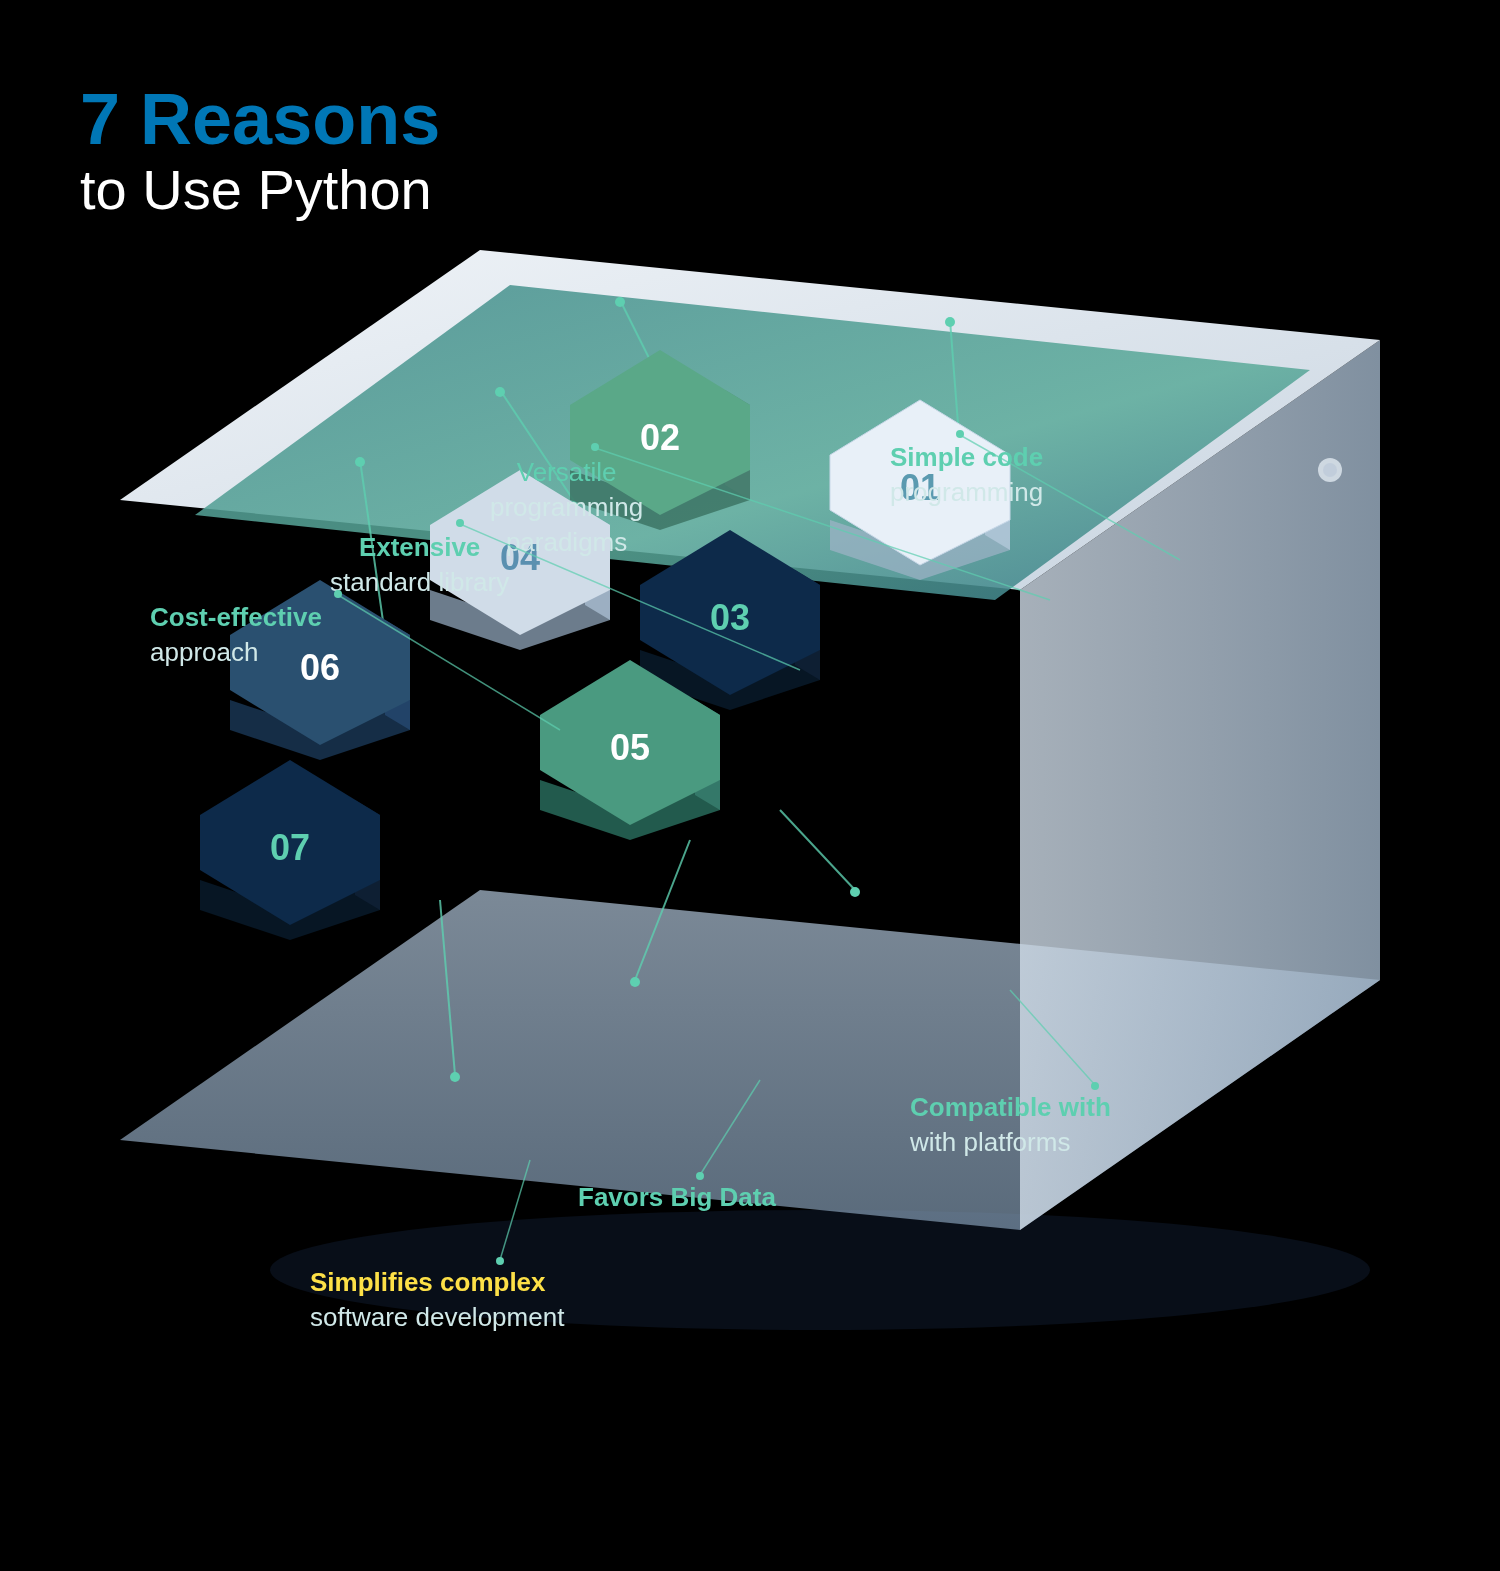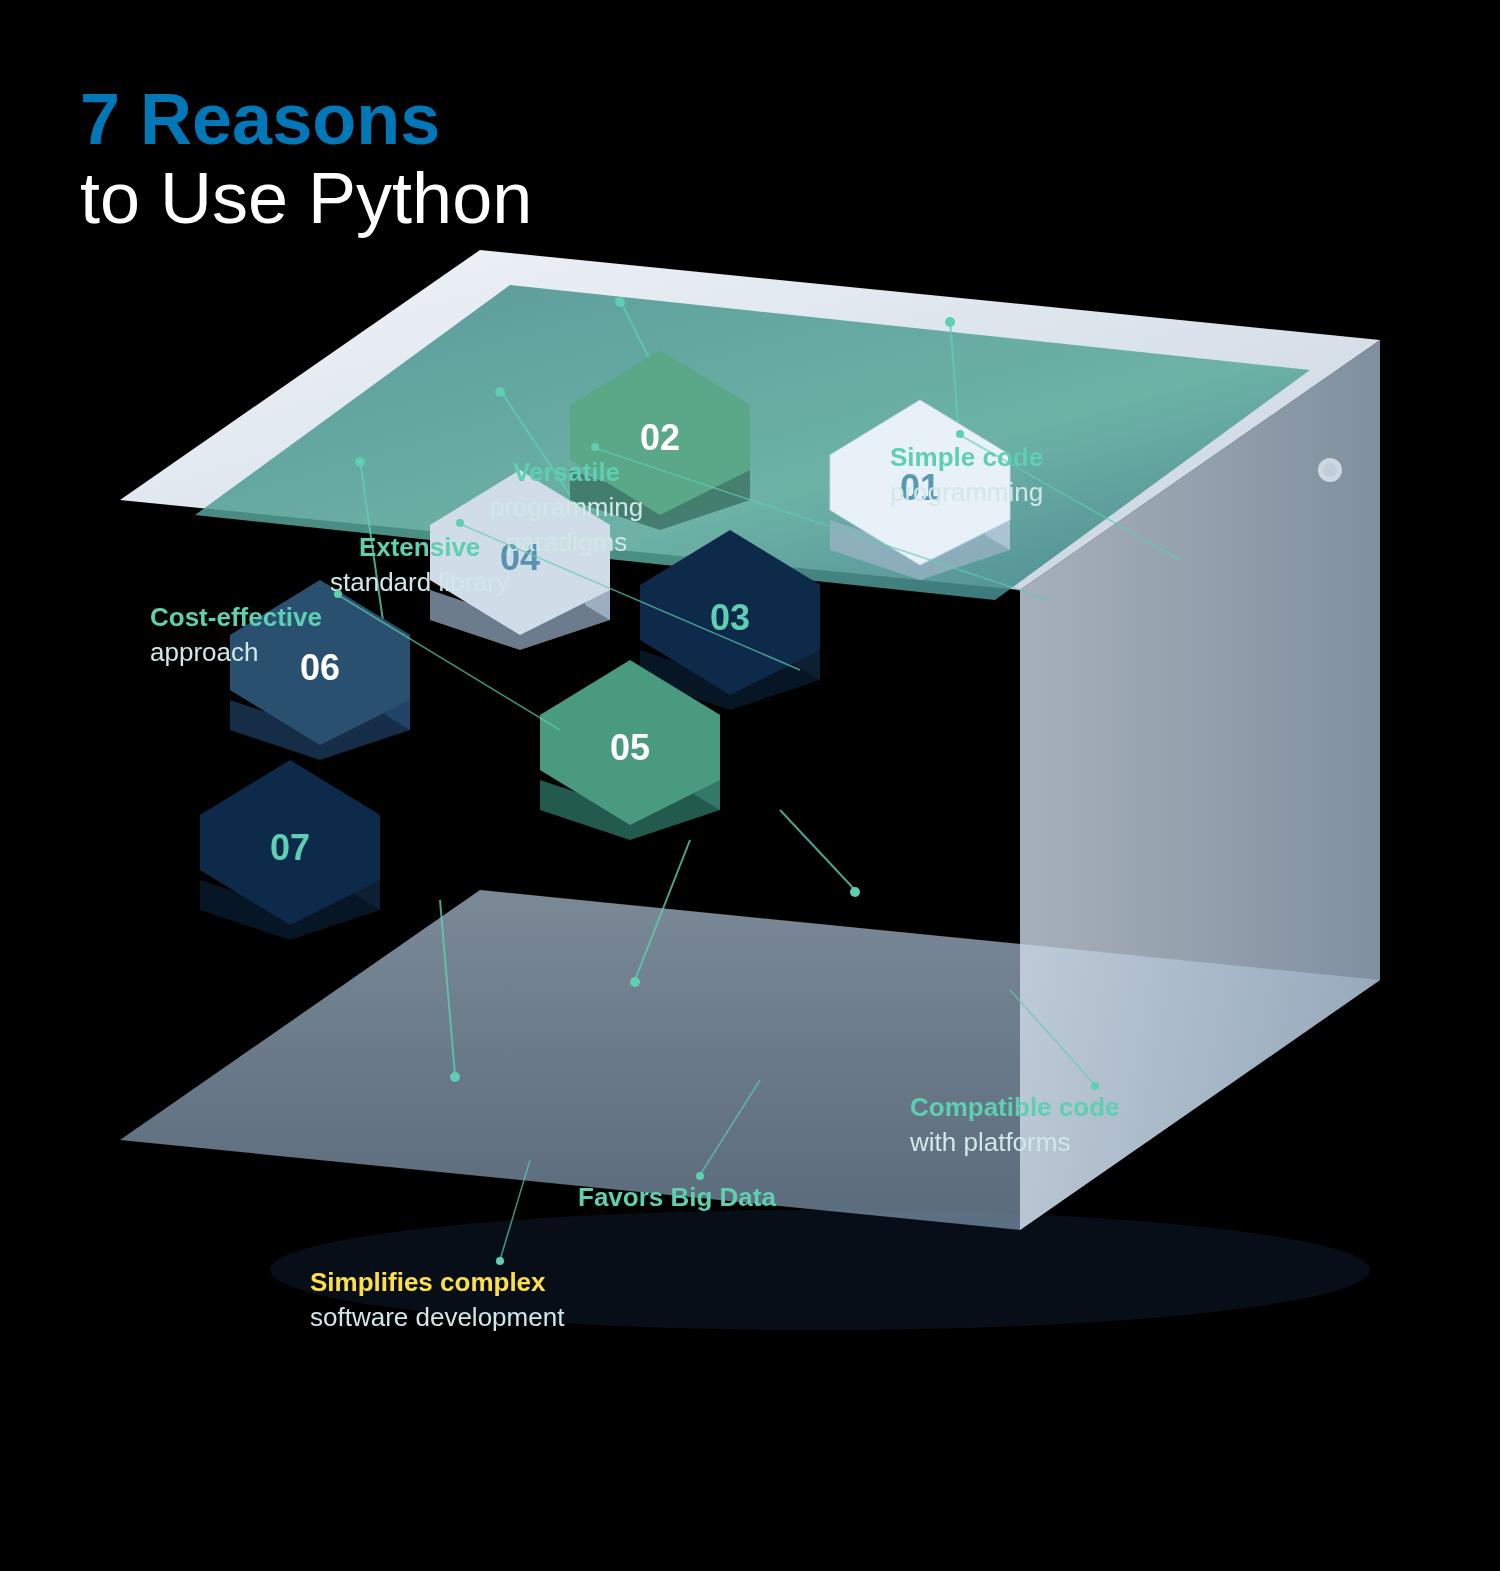--- a/index.html
+++ b/index.html
@@ -32,7 +32,7 @@
       line-height: 1.1;
     }
     .title-line2 {
-      font-size: 72px;
+      font-size: 56px;
       font-weight: 400;
       color: #fff;
       line-height: 1.1;

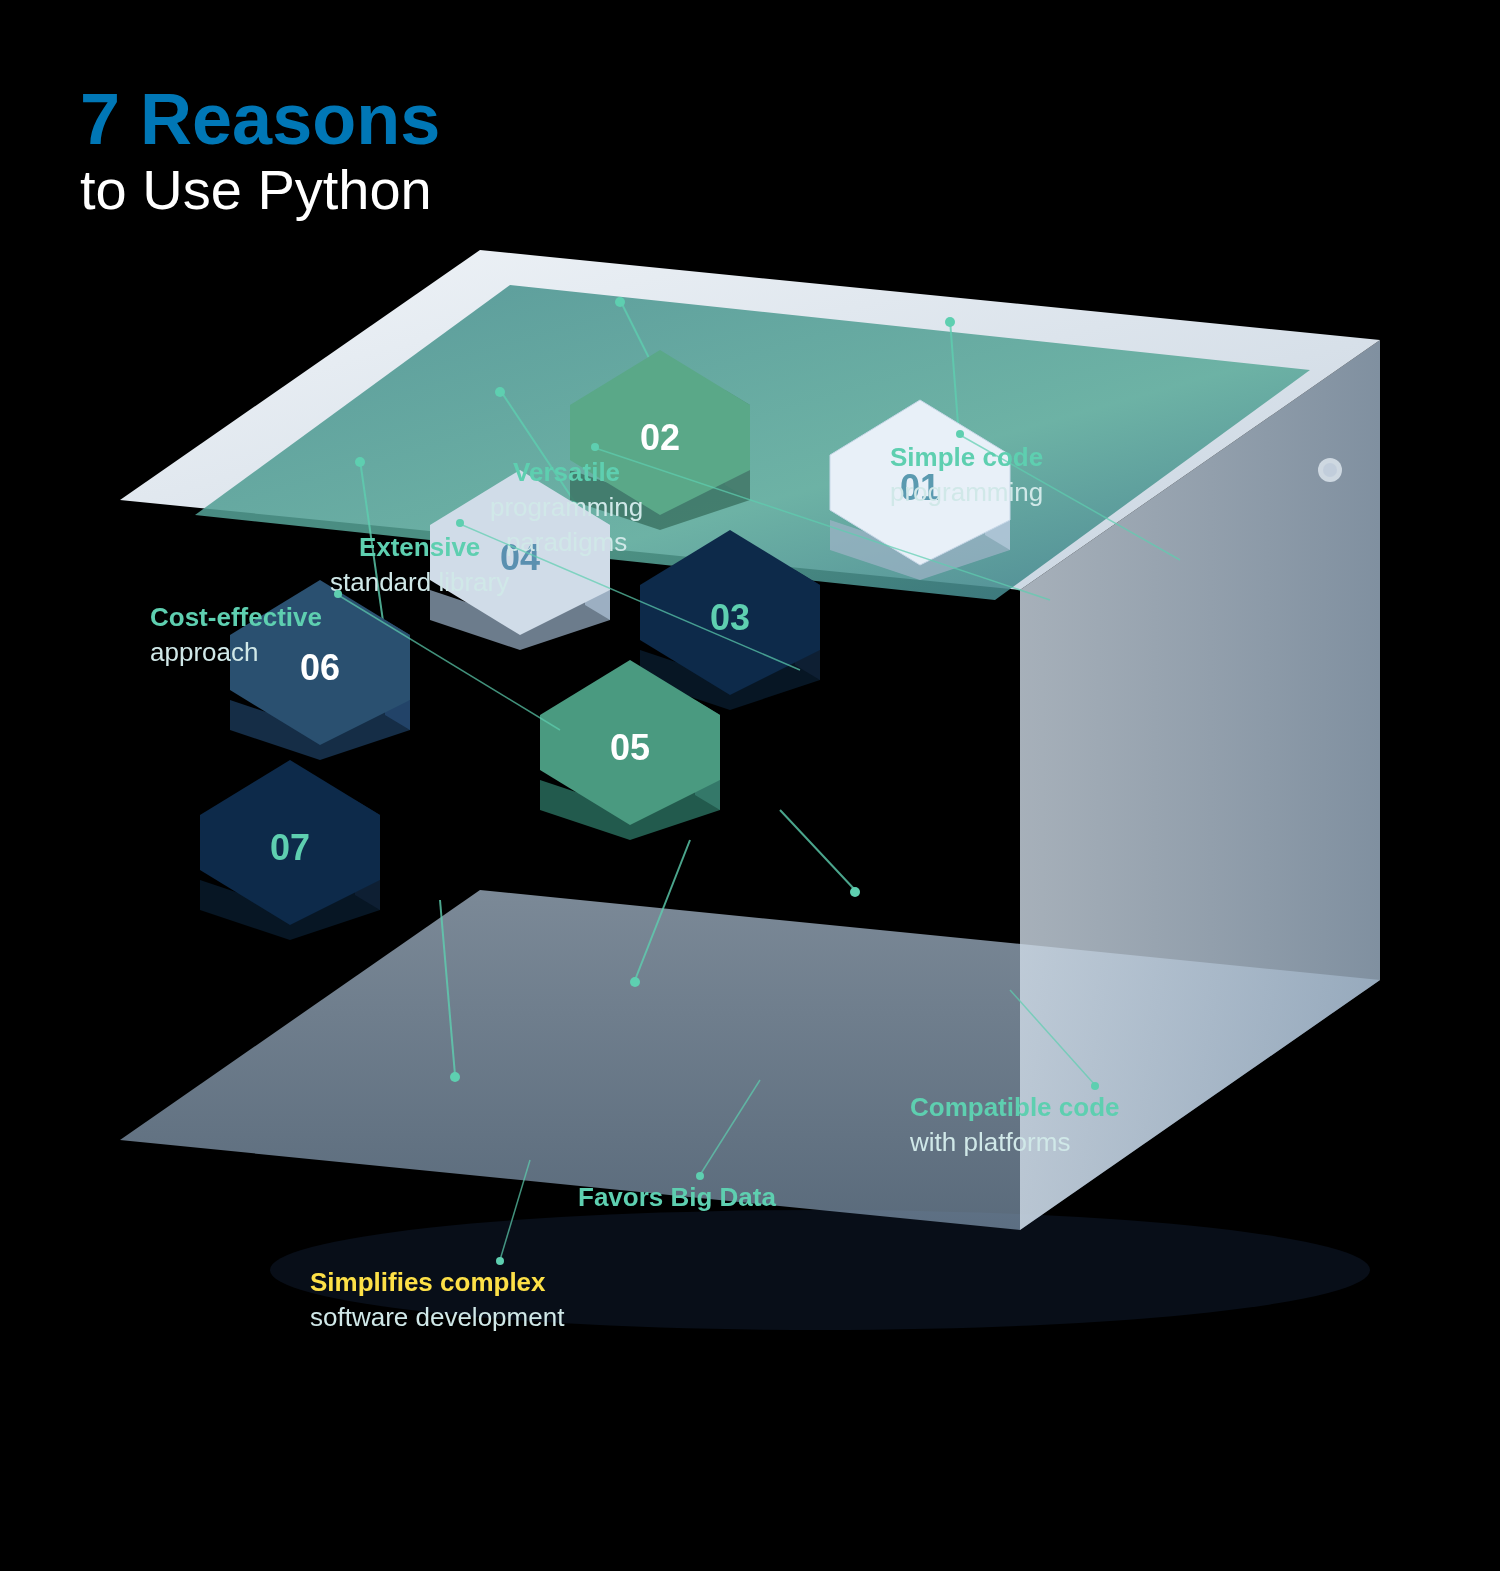--- a/index.html
+++ b/index.html
@@ -181,7 +181,7 @@
   </svg>
 
   <div style="position:absolute;top:455px;left:490px;text-align:center;color:#d0e8e8;font-size:26px;line-height:1.35;">
-    <span style="color:#5ecfb0;font-weight:700;">Versatile</span><br>
+    <span style="color:#5ecfb0;font-weight:400;">Versatile</span><br>
     <span>programming</span><br>
     <span>paradigms</span>
   </div>

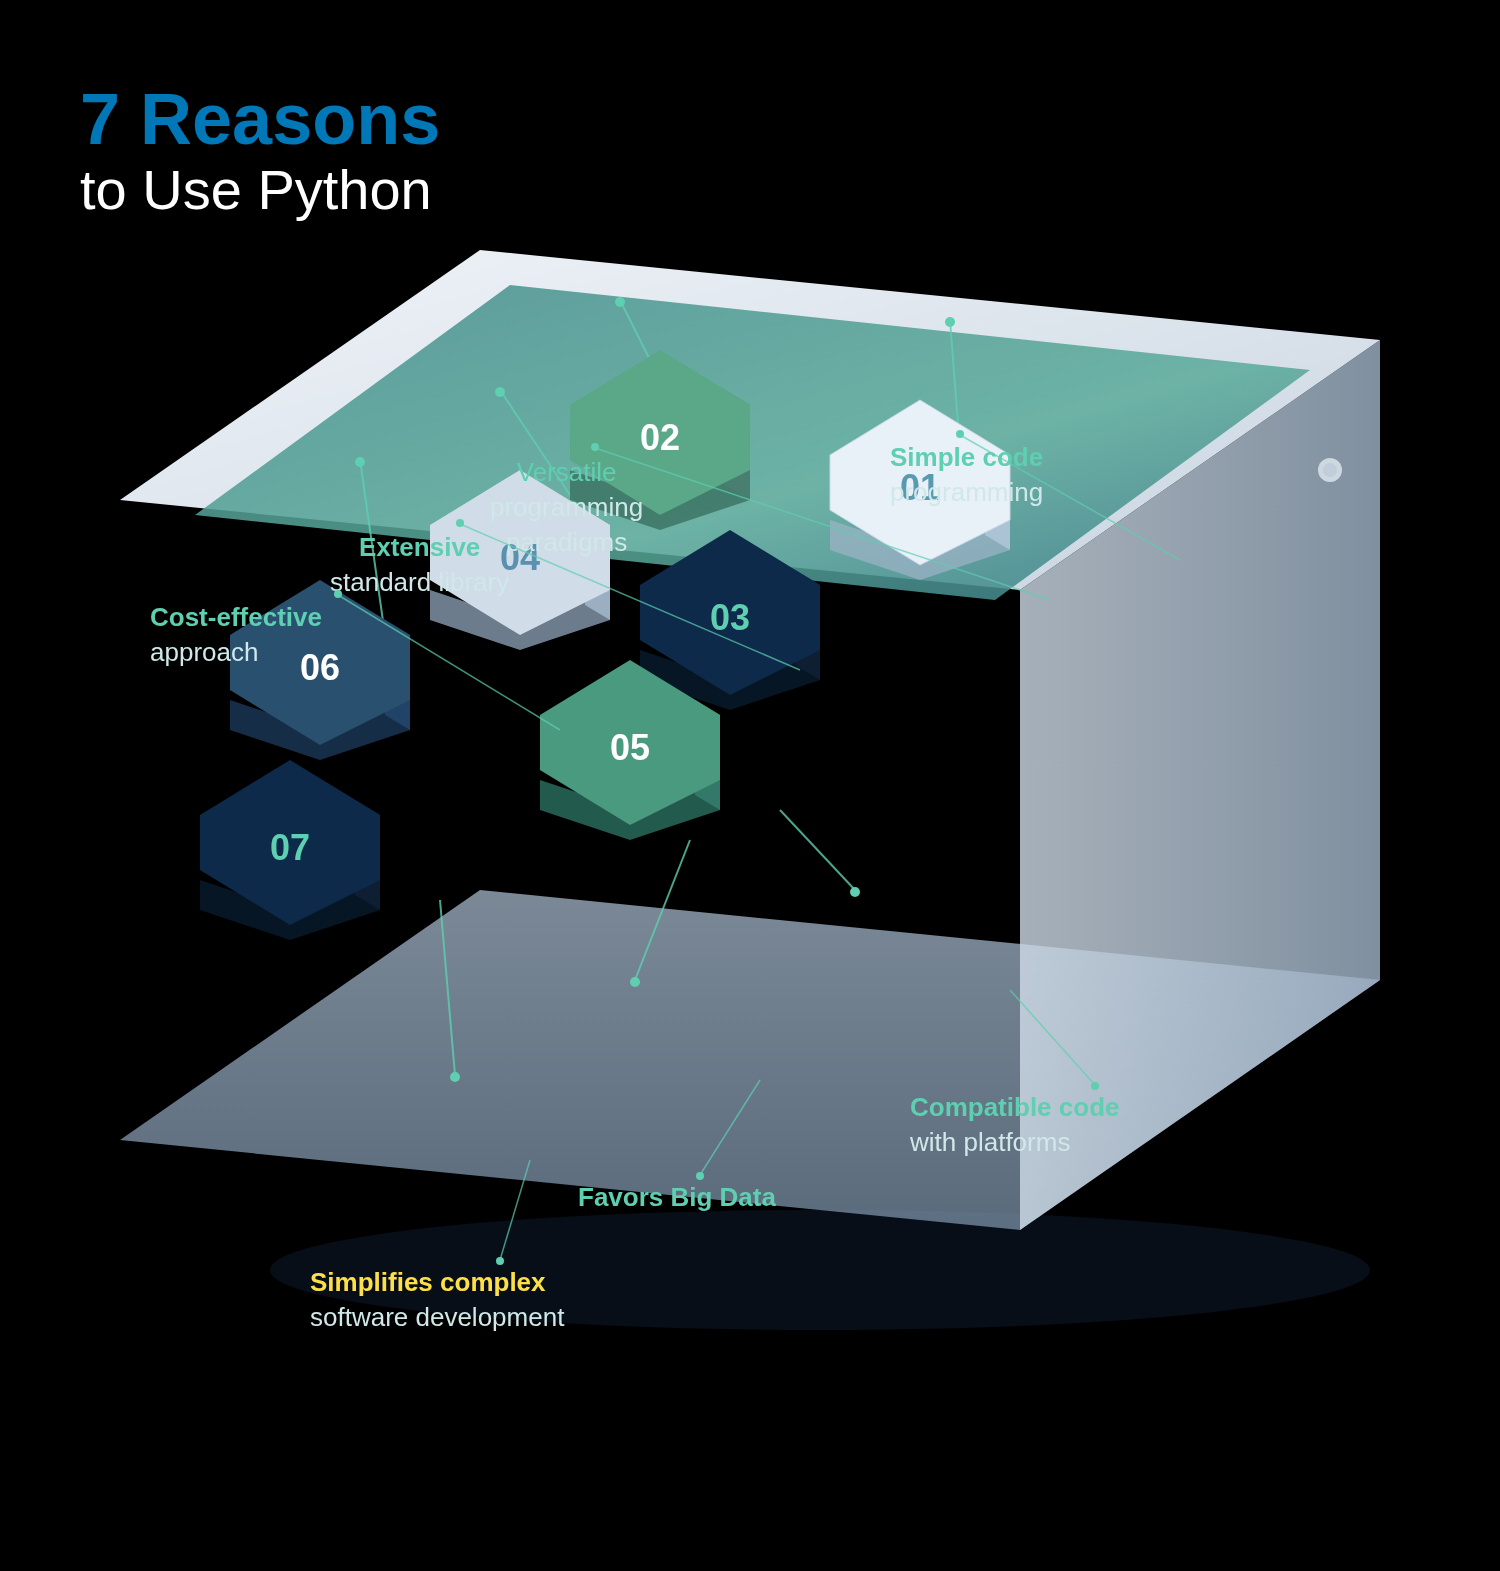--- a/index.html
+++ b/index.html
@@ -202,7 +202,7 @@
   </div>
 
   <div style="position:absolute;top:1090px;left:910px;text-align:left;color:#d0e8e8;font-size:26px;line-height:1.35;">
-    <span style="color:#5ecfb0;font-weight:600;">Compatible code</span><br>
+    <span style="color:#5ecfb0;font-weight:600;">Compatible with</span><br>
     <span>with platforms</span>
   </div>
 

